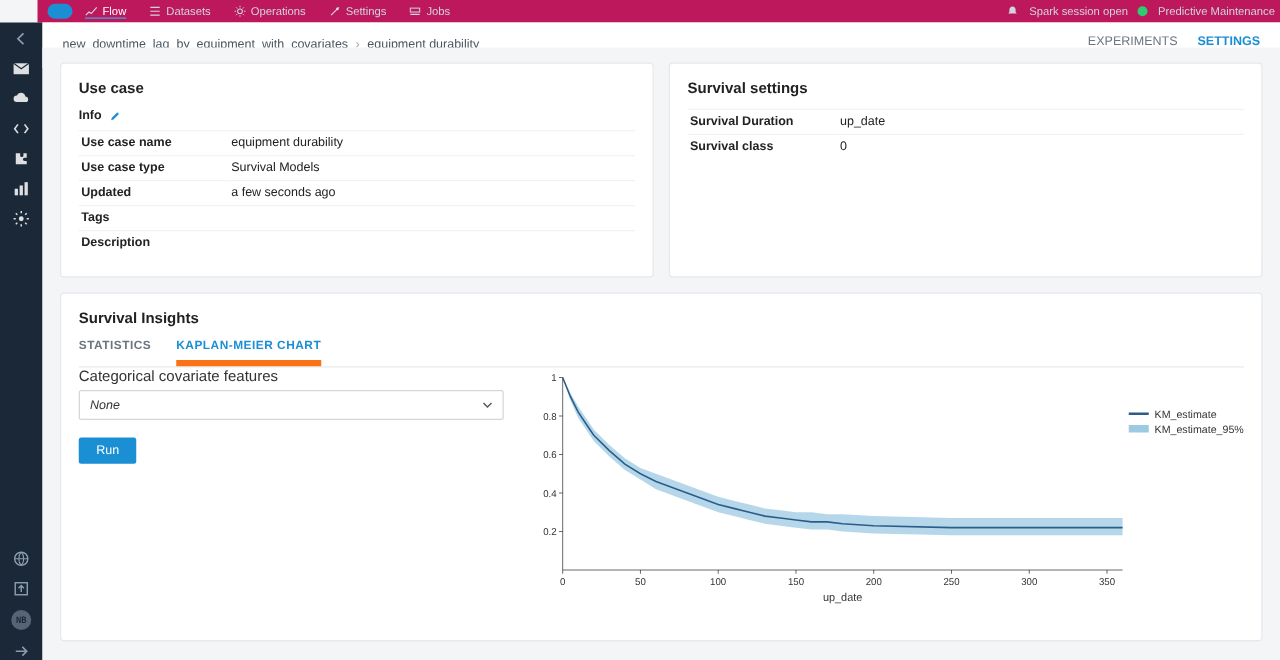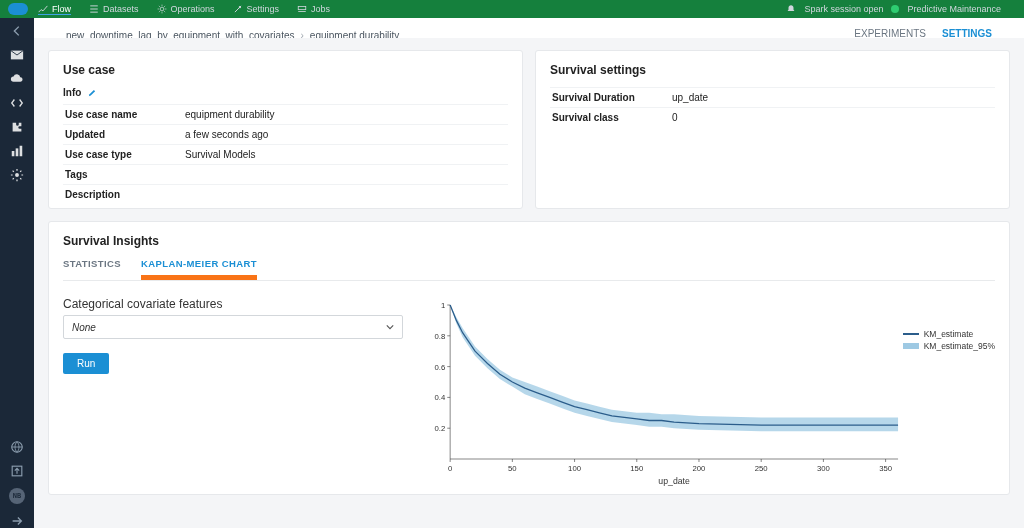--- a/index.html
+++ b/index.html
@@ -6,7 +6,7 @@
   html, body { width: 1024px; height: 528px; overflow: hidden; background: #f4f5f7; color: #222; font-size: 11px; }
 
   
-  .topbar { height: 18px; background: #15803d; display: flex; align-items: center; padding-left: 8px; padding-right: 23px; color: #d0d6dd; font-size: 9px; }
+  .topbar { height: 18px; background: #be185d; display: flex; align-items: center; padding-left: 8px; padding-right: 4px; color: #d0d6dd; font-size: 9px; margin-left: 30px; }
   .logo { width: 20px; height: 12px; background: #1b8fd4; border-radius: 6px; margin-right: 10px; }
   .nav { display: flex; gap: 18px; align-items: center; }
   .nav-item { display: flex; align-items: center; gap: 4px; cursor: pointer; color: #d0d6dd; }

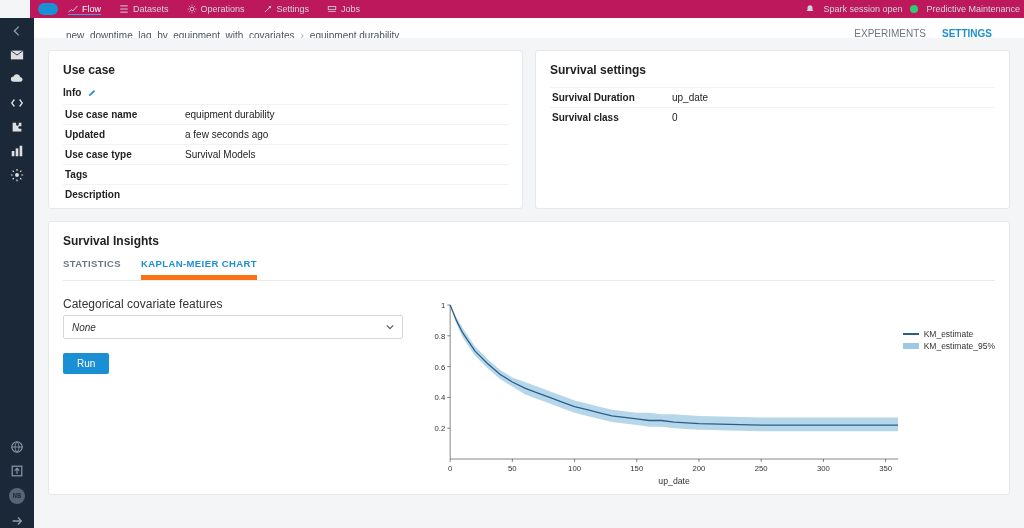--- a/index.html
+++ b/index.html
@@ -23,7 +23,7 @@
   .rail .nb { width: 16px; height: 16px; background: #566476; border-radius: 8px; color: #1b2838; font-size: 7px; font-weight: 700; display: flex; align-items: center; justify-content: center; font-family: monospace; }
 
   
-  .subhdr { position: absolute; top: 18px; left: 34px; right: 0; height: 36px; background: #fff; border-bottom: 1px solid #e1e4e8; display: flex; align-items: center; padding: 0 32px; font-size: 10px; color: #6b7682; }
+  .subhdr { position: absolute; top: 18px; left: 34px; right: 0; height: 36px; background: #fff; border-bottom: 1px solid #e1e4e8; display: flex; align-items: center; padding: 0 16px; font-size: 10px; color: #6b7682; }
   .crumb { color: #4a5560; }
   .crumb-sep { margin: 0 6px; color: #a0a8b0; }
   .subtabs { margin-left: auto; display: flex; gap: 16px; }

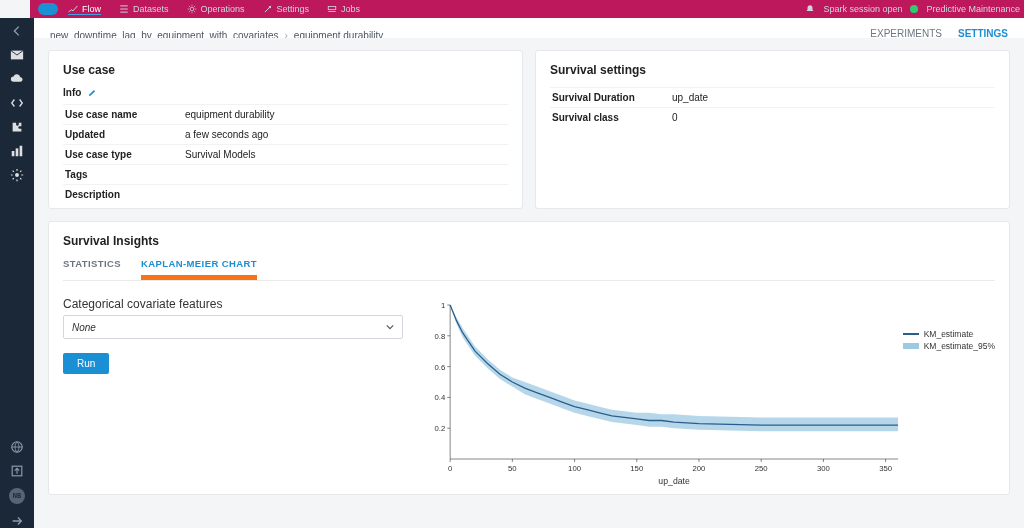--- a/index.html
+++ b/index.html
@@ -33,7 +33,7 @@
   
   .content { position: absolute; top: 38px; left: 34px; right: 0; bottom: 0; padding: 12px 14px; overflow: auto; background: #f4f5f7; }
   .row { display: flex; gap: 12px; }
-  .card { background: #fff; border: 1px solid #e6e8eb; border-radius: 3px; padding: 12px 14px 4px 14px; flex: 1; }
+  .card { background: #fff; border: 1px solid #e6e8eb; border-radius: 3px; padding: 12px 14px 17px 14px; flex: 1; }
   .card-title { font-size: 12px; font-weight: 600; color: #222; margin-bottom: 10px; }
   .info-line { display: flex; align-items: center; gap: 6px; margin-bottom: 6px; font-size: 10px; font-weight: 600; }
   .edit-ico { width: 10px; height: 10px; }

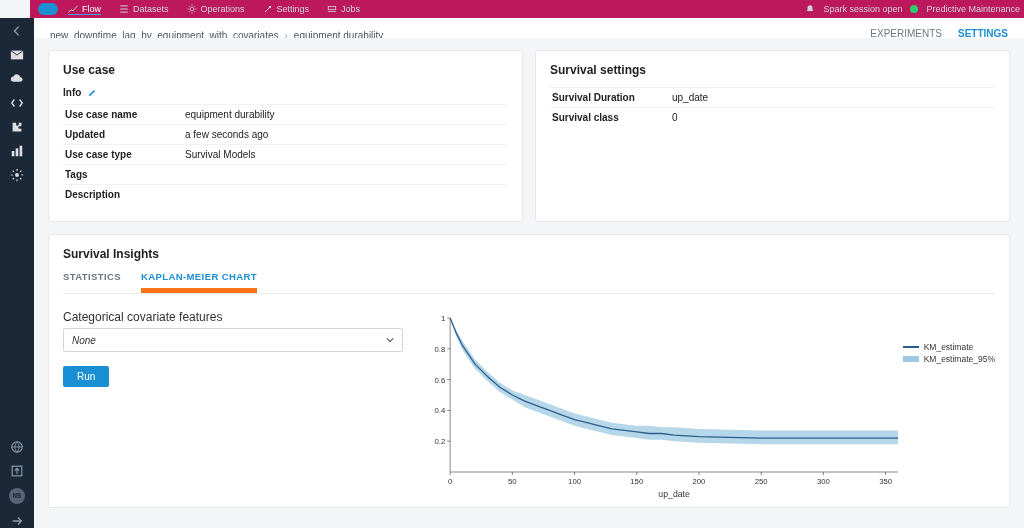--- a/index.html
+++ b/index.html
@@ -188,12 +188,12 @@
               <td class="v">equipment durability</td>
             </tr>
         <tr>
+              <td class="k">Use case type</td>
+              <td class="v">Survival Models</td>
+            </tr>
+        <tr>
               <td class="k">Updated</td>
               <td class="v">a few seconds ago</td>
-            </tr>
-        <tr>
-              <td class="k">Use case type</td>
-              <td class="v">Survival Models</td>
             </tr>
         <tr>
               <td class="k">Tags</td>

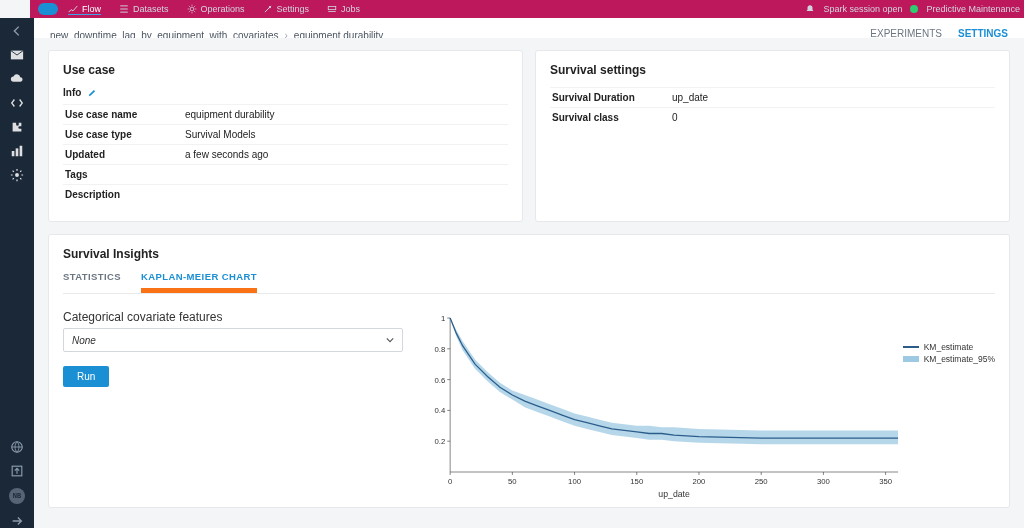--- a/index.html
+++ b/index.html
@@ -42,7 +42,7 @@
   .kvtable td.k { width: 120px; font-weight: 600; color: #222; }
   .kvtable td.v { color: #222; }
 
-  .insights { background: #fff; border: 1px solid #e6e8eb; border-radius: 3px; margin-top: 12px; padding: 12px 14px 7px 14px; }
+  .insights { background: #fff; border: 1px solid #e6e8eb; border-radius: 3px; margin-top: 12px; padding: 12px 14px 28px 14px; }
   .tabs { display: flex; gap: 20px; border-bottom: 1px solid #e8eaec; margin: 8px 0 16px 0; font-size: 9.5px; letter-spacing: .4px; }
   .tab { padding-bottom: 6px; color: #6b7682; cursor: pointer; font-weight: 600; }
   .tab.active { color: #1b8fd4; border-bottom: 5px solid #f97316; }

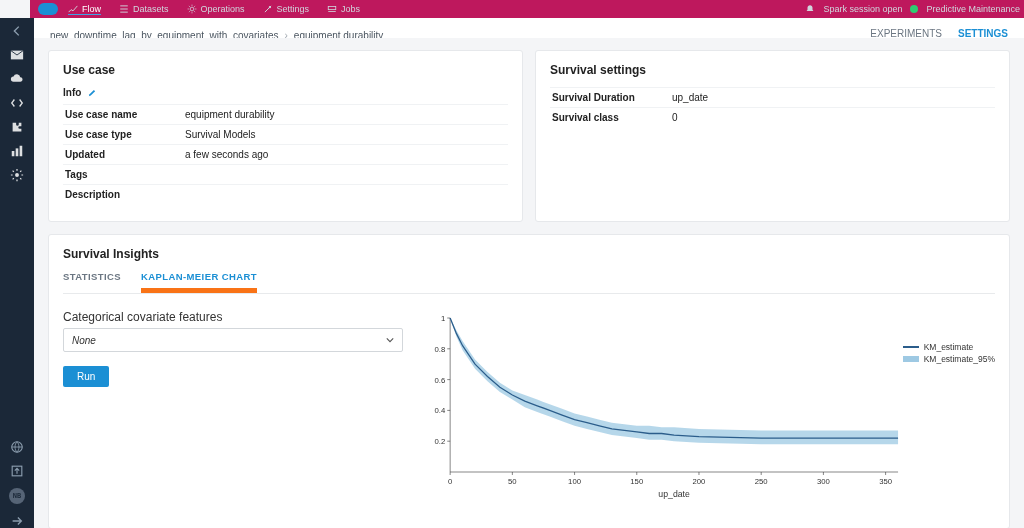--- a/index.html
+++ b/index.html
@@ -43,7 +43,7 @@
   .kvtable td.v { color: #222; }
 
   .insights { background: #fff; border: 1px solid #e6e8eb; border-radius: 3px; margin-top: 12px; padding: 12px 14px 28px 14px; }
-  .tabs { display: flex; gap: 20px; border-bottom: 1px solid #e8eaec; margin: 8px 0 16px 0; font-size: 9.5px; letter-spacing: .4px; }
+  .tabs { display: flex; gap: 20px; border-bottom: 1px solid #e8eaec; margin: 8px 0 0 0; font-size: 9.5px; letter-spacing: .4px; }
   .tab { padding-bottom: 6px; color: #6b7682; cursor: pointer; font-weight: 600; }
   .tab.active { color: #1b8fd4; border-bottom: 5px solid #f97316; }
 

